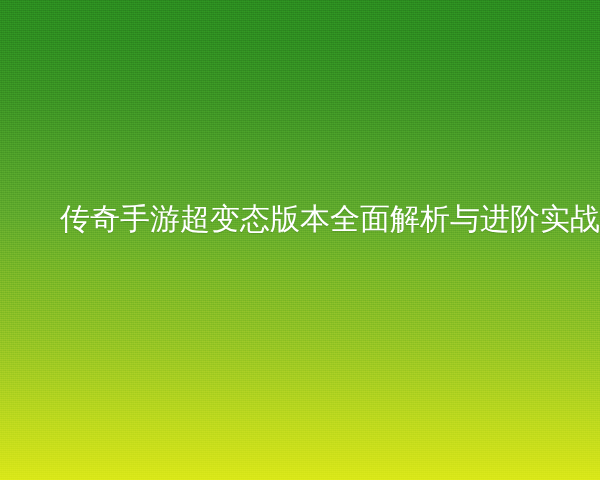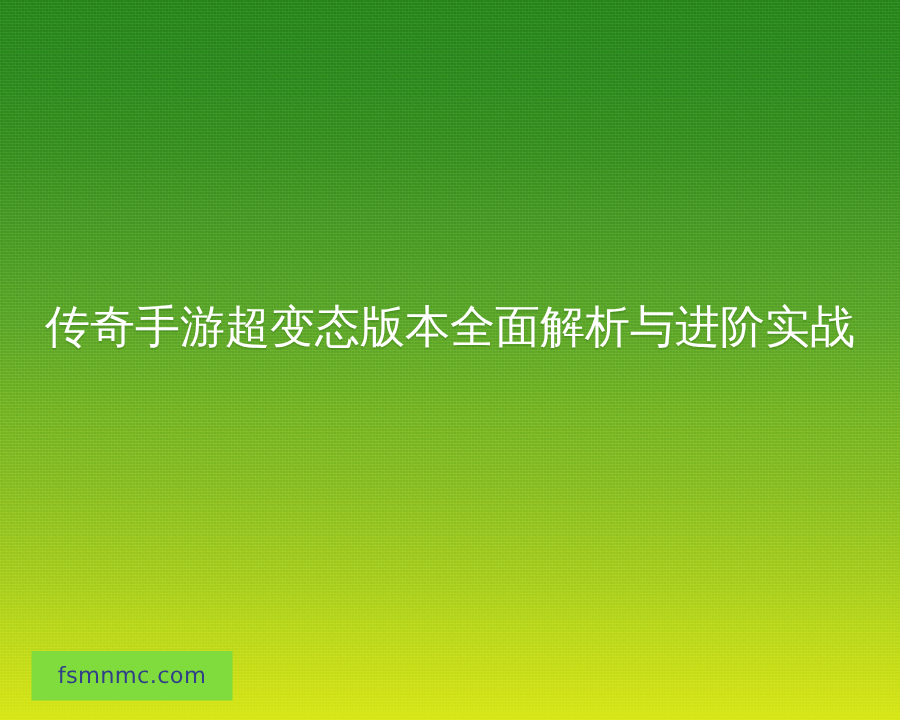--- a/index.html
+++ b/index.html
@@ -56,7 +56,7 @@
     left: 0;
     right: 0;
     top: 197px;
-    text-align: center;
+    text-align: right;
     color: #ffffff;
     font-size: 30px;
     line-height: 43px;

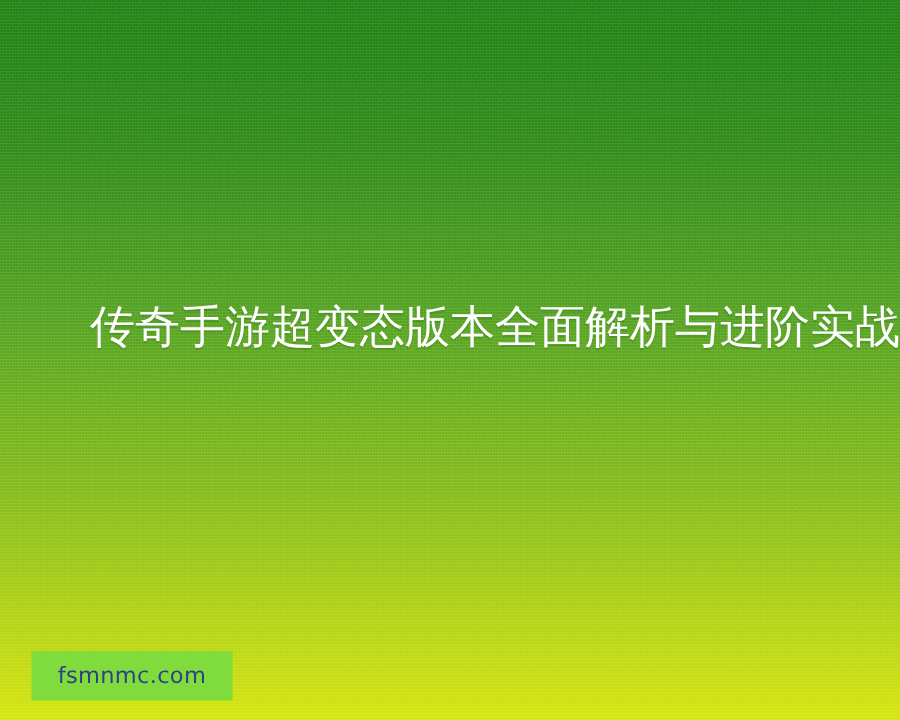--- a/index.html
+++ b/index.html
@@ -101,9 +101,6 @@
     <span class="line">传奇手游超变态版本全面解析与进阶实战</span>
   </div>
 
-  <div class="watermark">
-    <span class="watermark-text">fsmnmc.com</span>
-  </div>
 
 </div>
 

